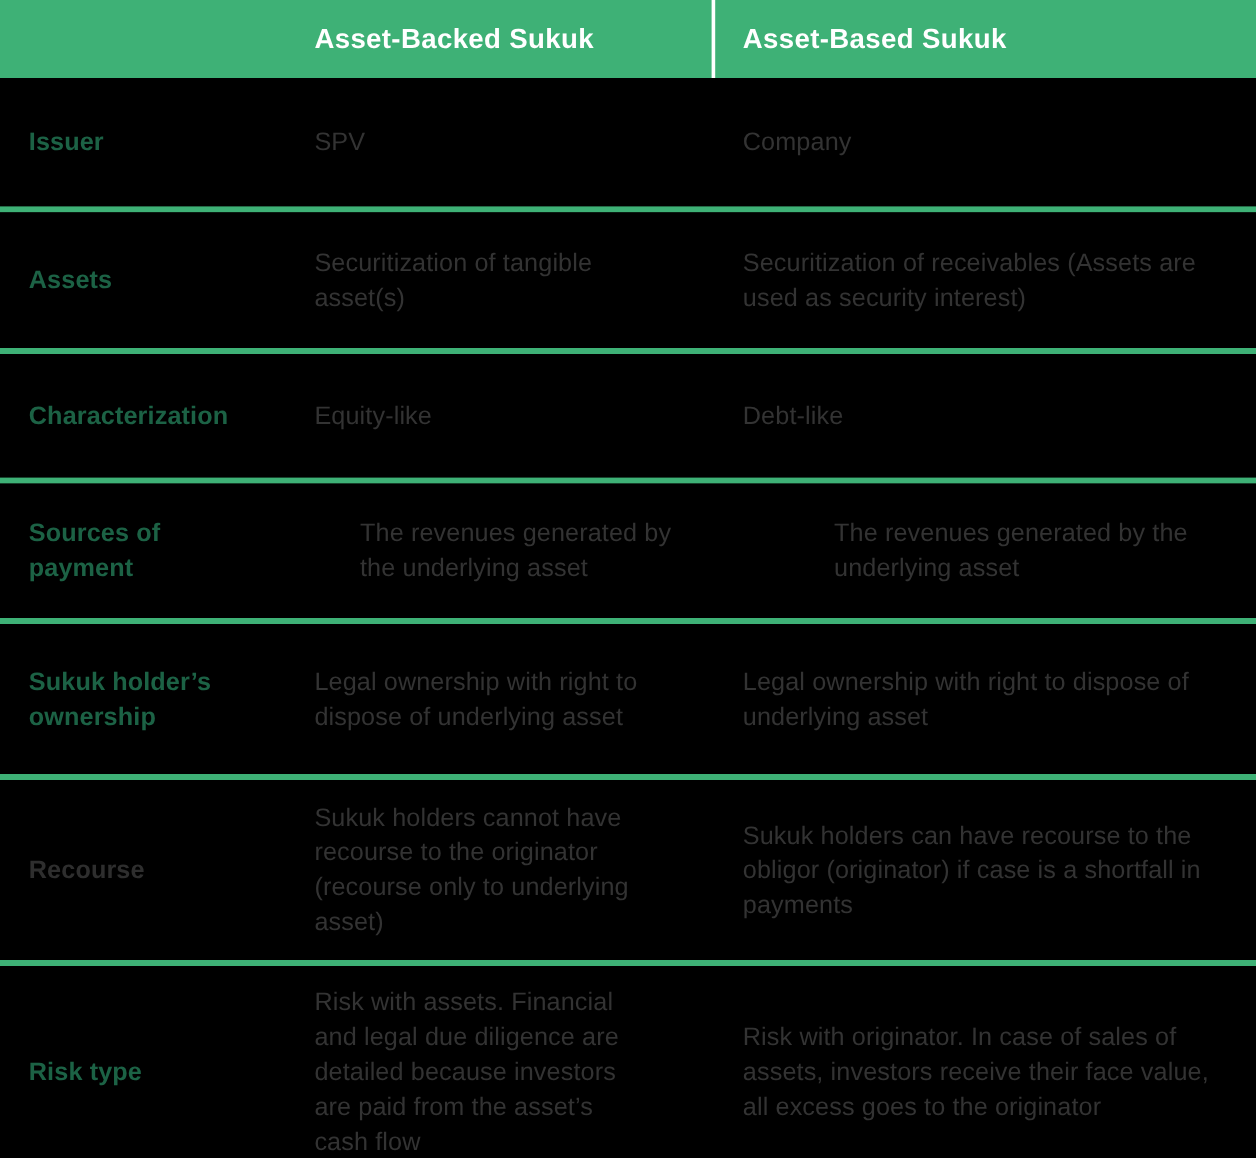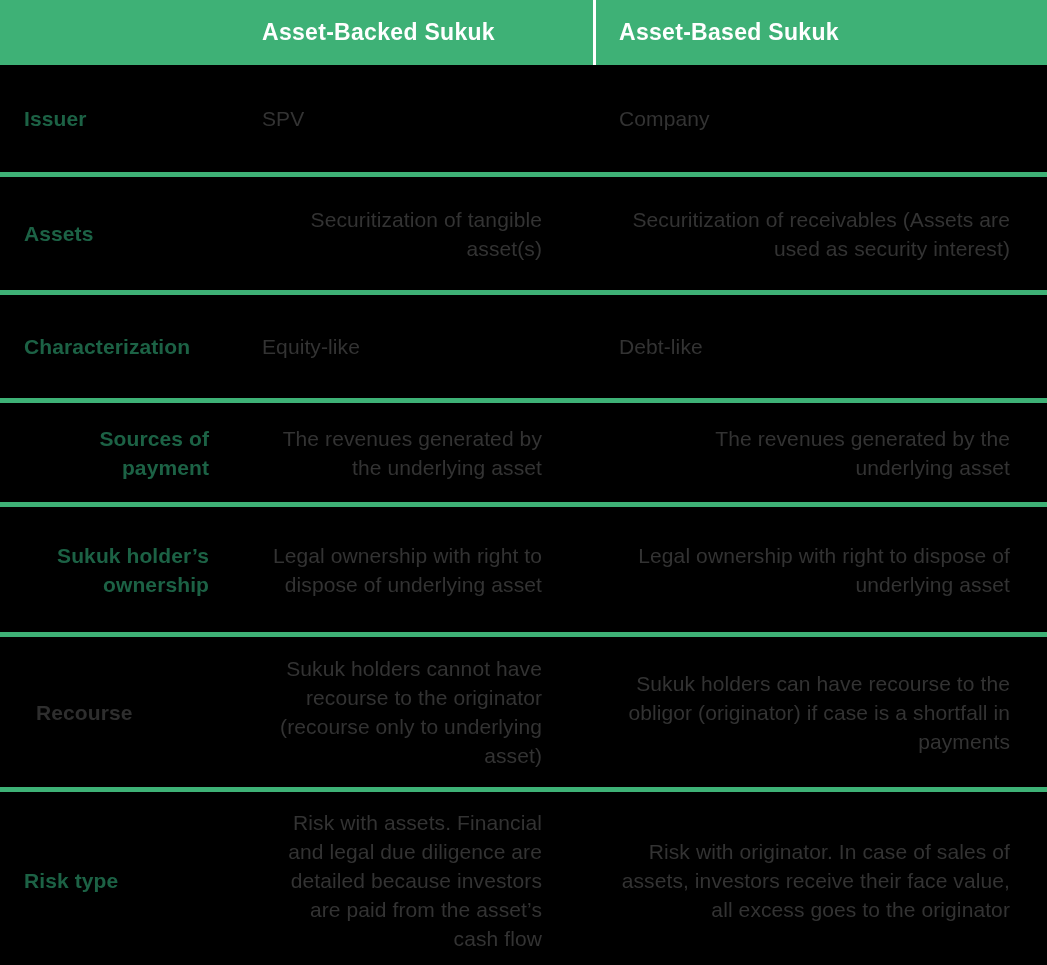--- a/index.html
+++ b/index.html
@@ -66,7 +66,6 @@
     line-height: 29px;
     color: var(--cell-text, #333);
     letter-spacing: 0.1px;
-    text-align: right;
   }
   .cell.label {
     padding-left: 24px;

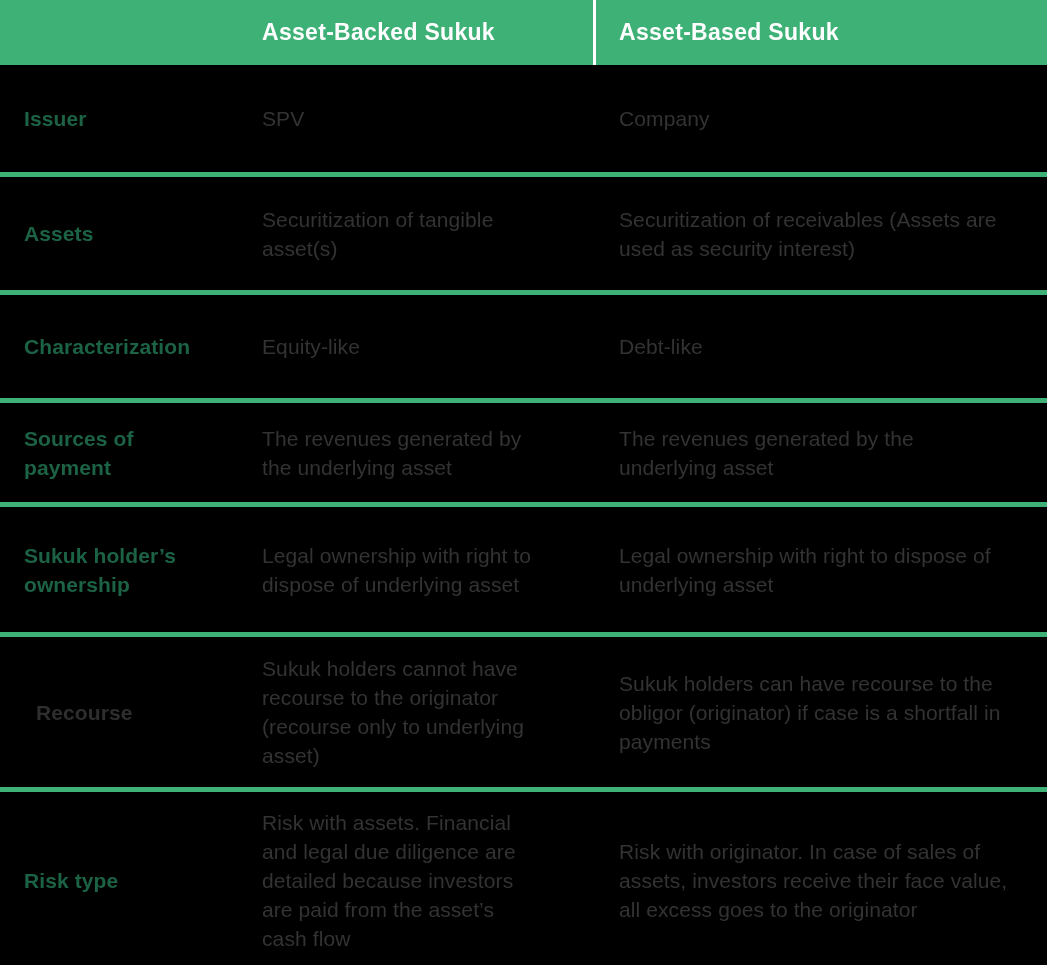--- a/index.html
+++ b/index.html
@@ -54,7 +54,7 @@
   .rows .row:nth-child(1) { height: 112px; }
   .rows .row:nth-child(2) { height: 118px; }
   .rows .row:nth-child(3) { height: 108px; }
-  .rows .row:nth-child(4) { height: 104px; }
+  .rows .row:nth-child(4) { height: 117px; gap: 38px; }
   .rows .row:nth-child(5) { height: 130px; }
   .rows .row:nth-child(6) { height: 155px; }
   .rows .row:nth-child(7) { height: 182px; }

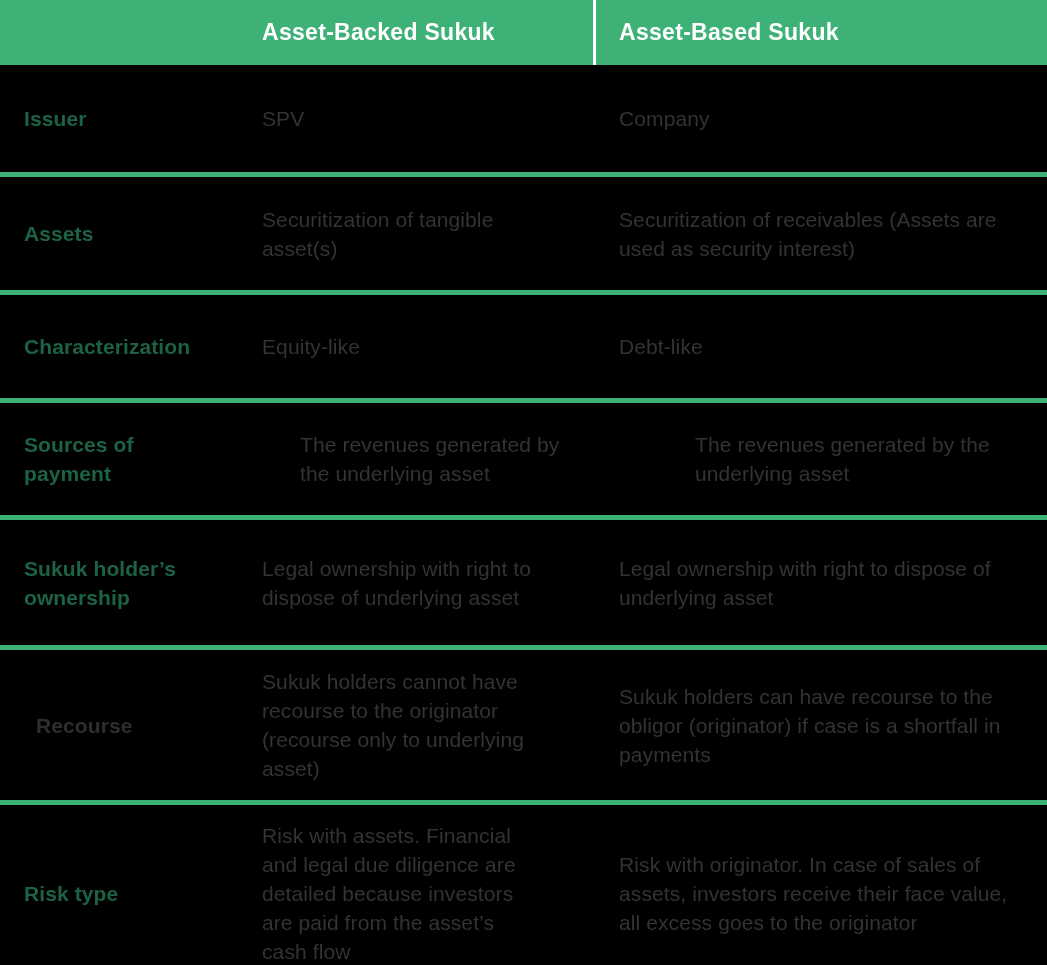--- a/index.html
+++ b/index.html
@@ -75,7 +75,6 @@
   }
   .row.gray-label .cell.label {
     color: var(--label-gray, #2e2e2e);
-    margin-left: 12px;
   }
   .cell.c1 {
     padding-right: 51px;

